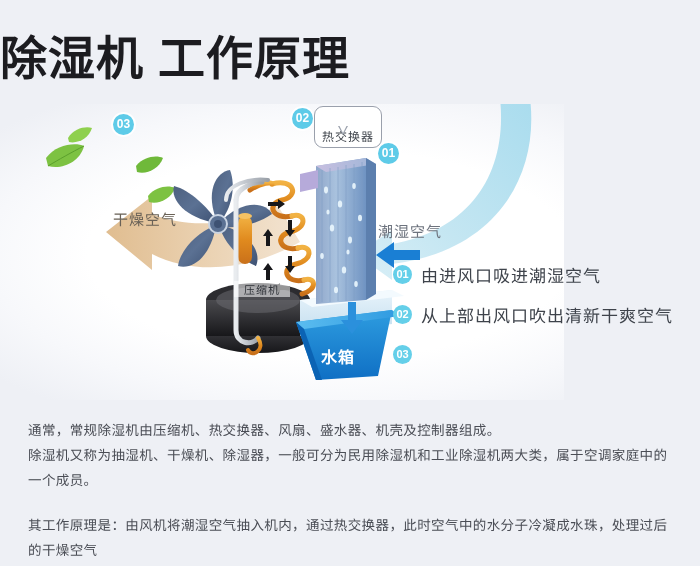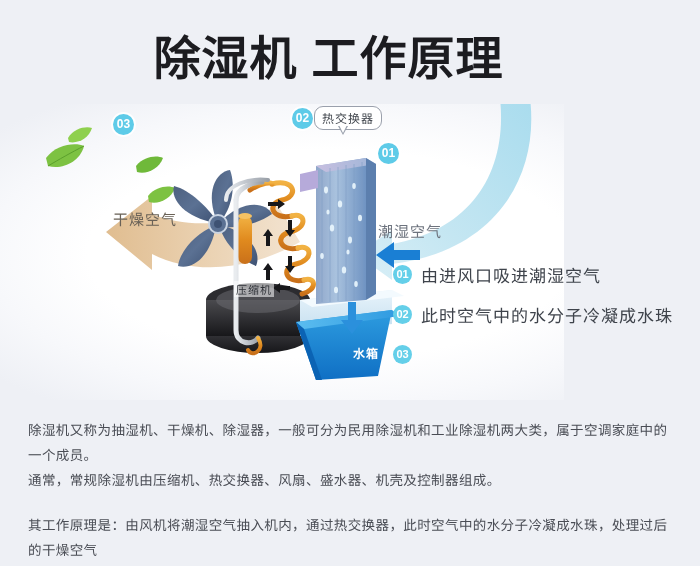--- a/index.html
+++ b/index.html
@@ -23,7 +23,6 @@
     top: 28px;
     left: 0;
     width: 657px;
-    text-align: center;
     height: 70px;
   }
   .title {

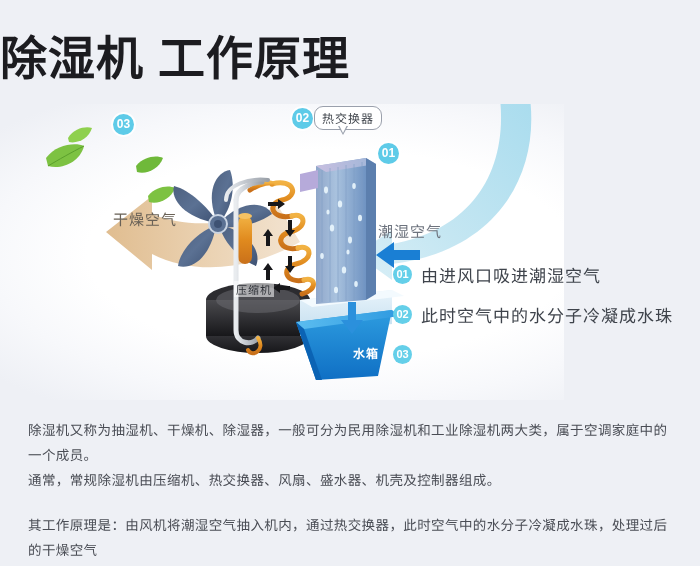--- a/index.html
+++ b/index.html
@@ -89,7 +89,7 @@
     position: absolute;
     left: 314px;
     top: 2px;
-    padding: 2px 7px 3px 7px;
+    padding: 20px 7px 3px 7px;
     border: 1px solid #9aa0ac;
     border-radius: 9px;
     background: #ffffff;

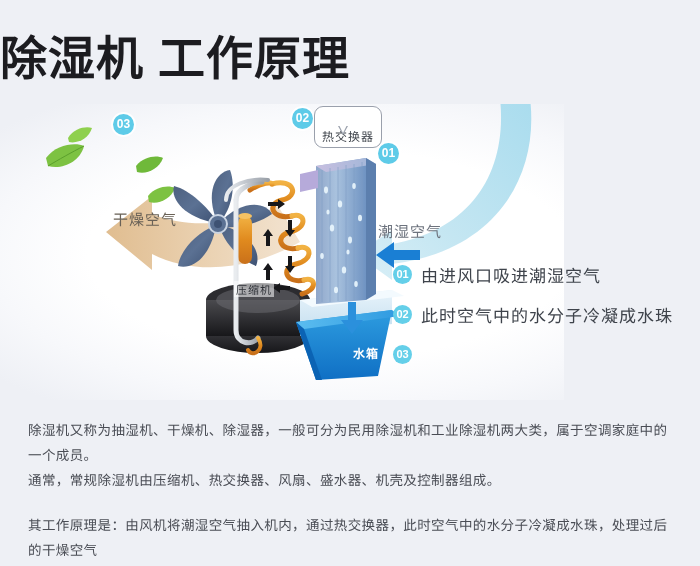--- a/index.html
+++ b/index.html
@@ -124,7 +124,7 @@
     font-size: 11px;
     color: #2f3238;
     background: rgba(255,255,255,0.55);
-    padding: 0 2px;
+    padding: 0 10px;
     letter-spacing: 1px;
     white-space: nowrap;
   }

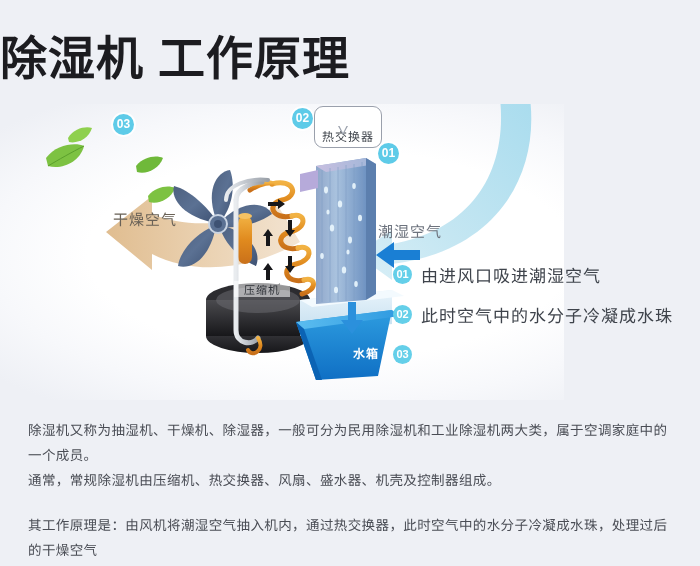--- a/index.html
+++ b/index.html
@@ -400,7 +400,7 @@
     </div>
     <div class="legend-row">
       <div class="legend-badge">02</div>
-      <div class="legend-text">此时空气中的水分子冷凝成水珠</div>
+      <div class="legend-text">从上部出风口吹出清新干爽空气</div>
     </div>
     <div class="legend-row">
       <div class="legend-badge">03</div>

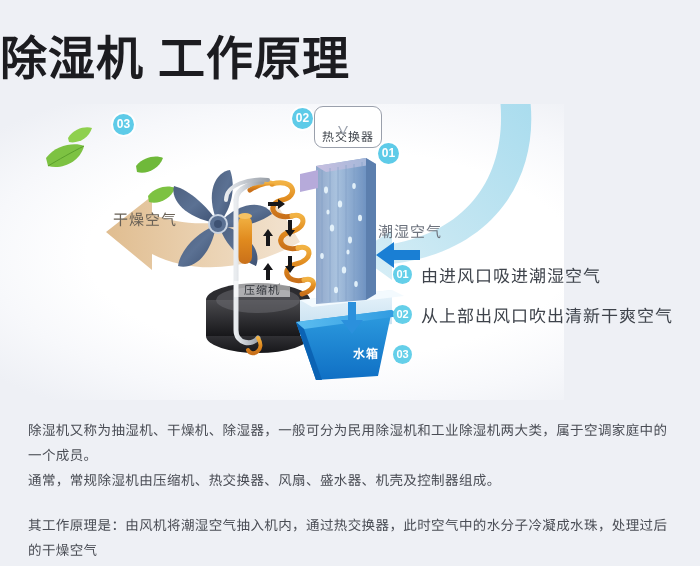--- a/index.html
+++ b/index.html
@@ -132,12 +132,11 @@
     position: absolute;
     left: 321px;
     top: 240px;
-    font-size: 12px;
+    font-size: 16px;
     color: #ffffff;
     font-weight: bold;
     letter-spacing: 1px;
     white-space: nowrap;
-    margin-left: 32px;
   }
 
   

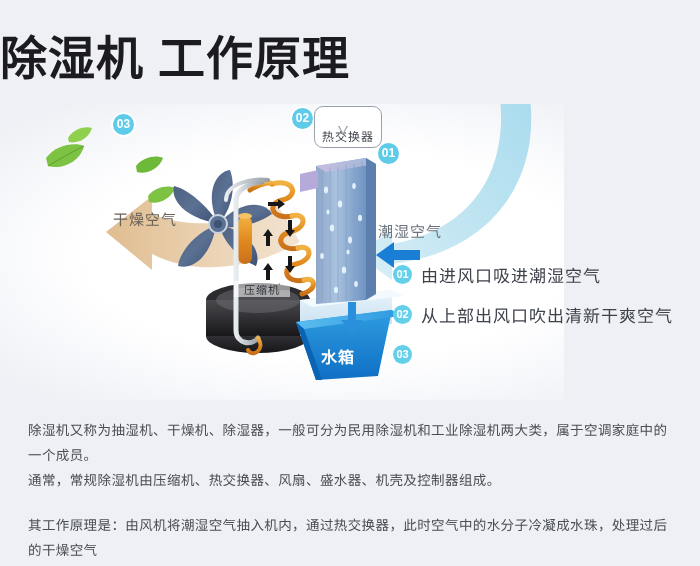--- a/index.html
+++ b/index.html
@@ -409,8 +409,8 @@
 
 <div class="body-copy">
   <p class="para">
+    <span class="para-line">通常，常规除湿机由压缩机、热交换器、风扇、盛水器、机壳及控制器组成。</span>
     <span class="para-line">除湿机又称为抽湿机、干燥机、除湿器，一般可分为民用除湿机和工业除湿机两大类，属于空调家庭中的一个成员。</span>
-    <span class="para-line">通常，常规除湿机由压缩机、热交换器、风扇、盛水器、机壳及控制器组成。</span>
   </p>
   <p class="para">
     <span class="para-line">其工作原理是：由风机将潮湿空气抽入机内，通过热交换器，此时空气中的水分子冷凝成水珠，处理过后的干燥空气</span>

